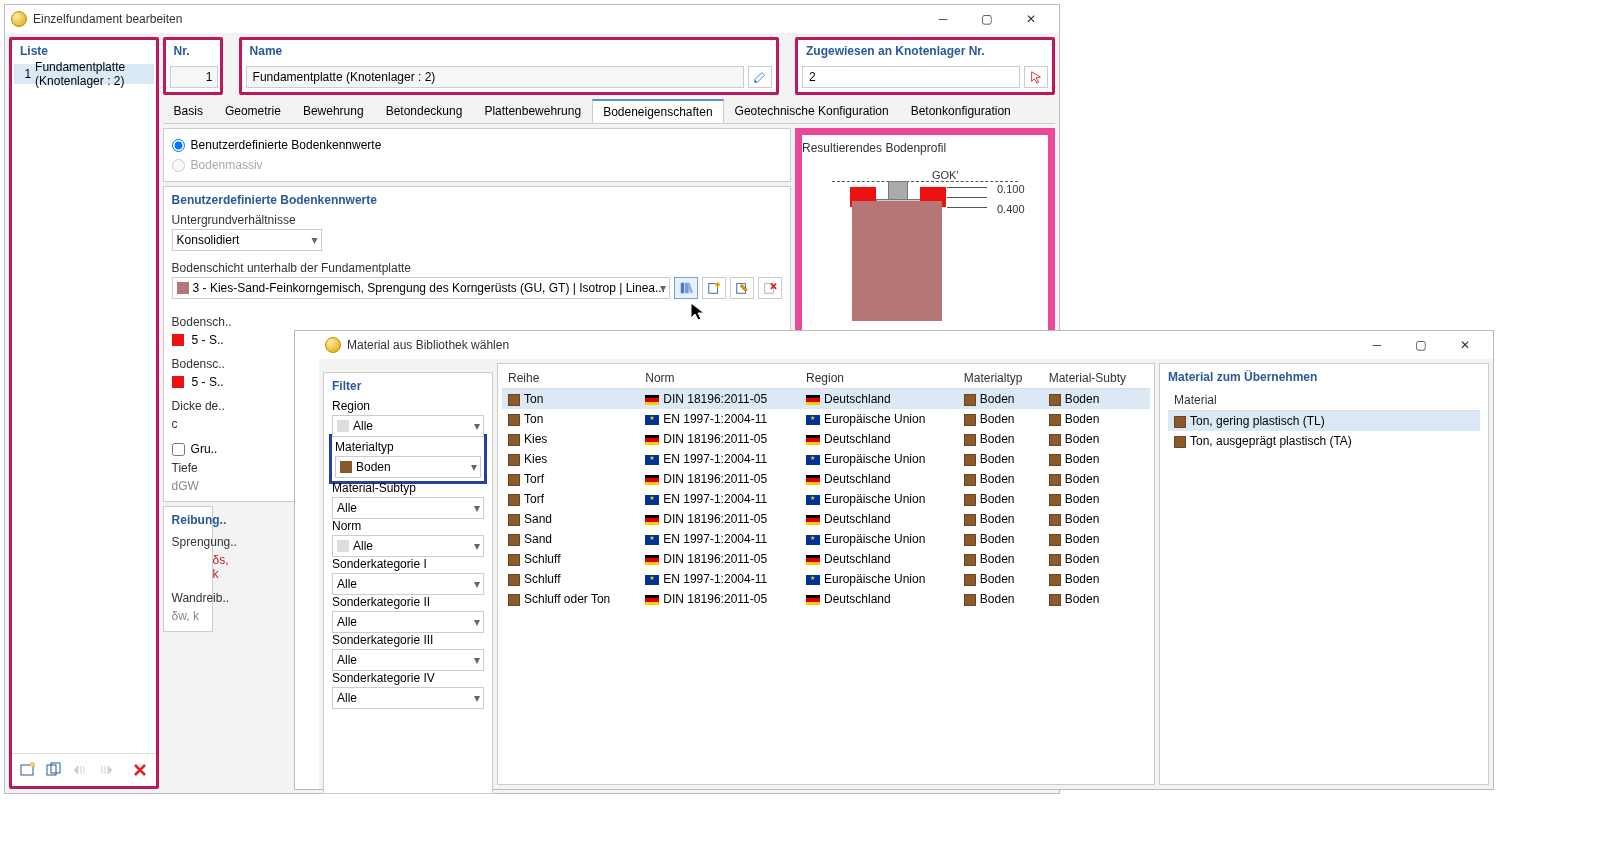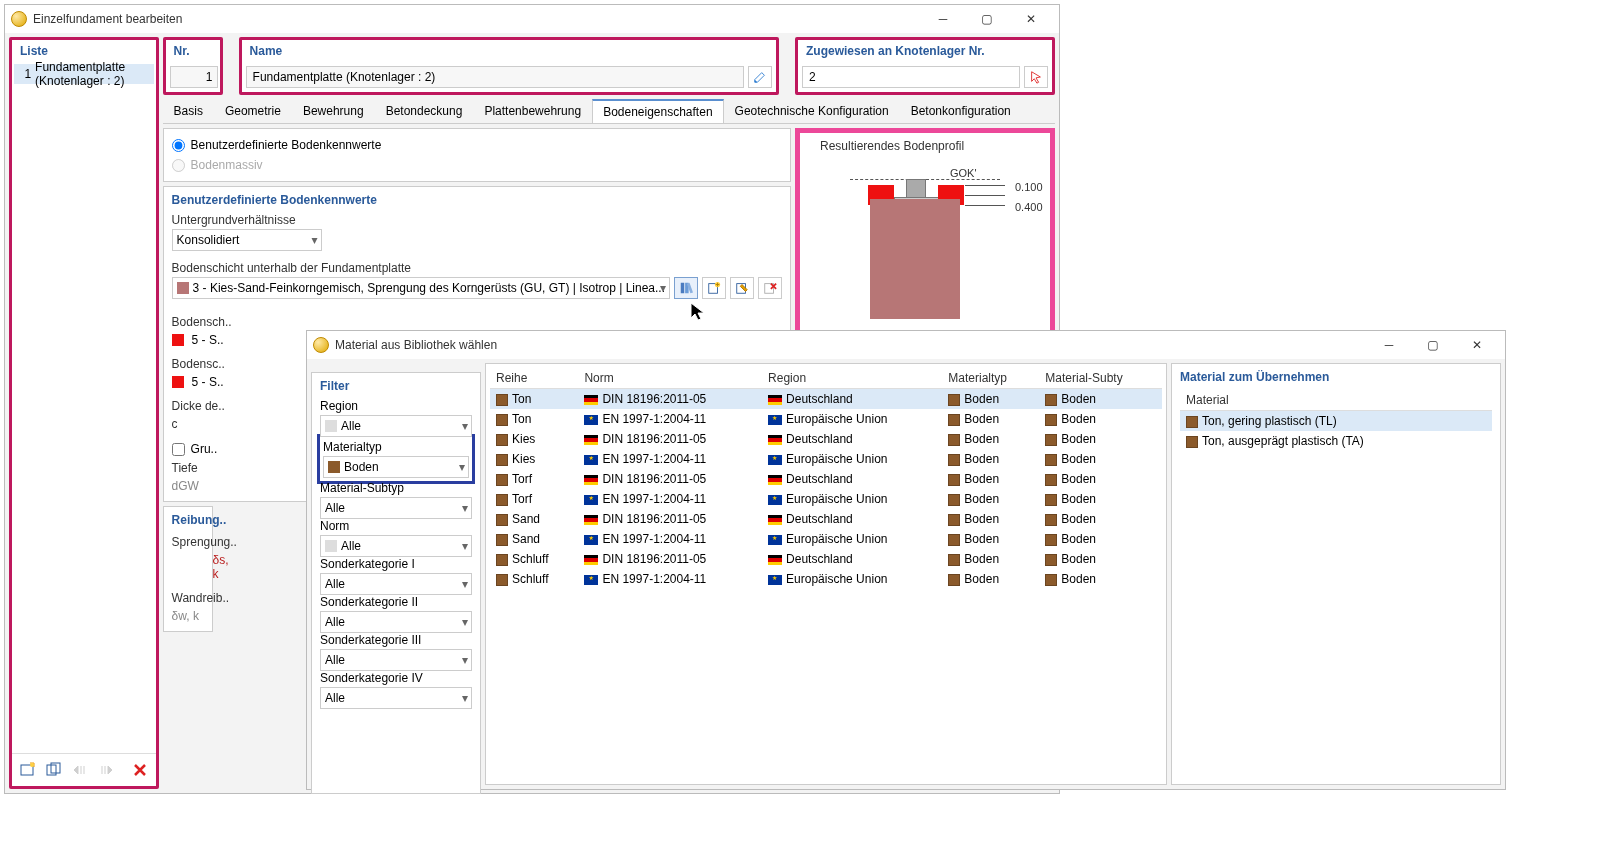--- a/index.html
+++ b/index.html
@@ -62,7 +62,7 @@
 .soil-layer-row .combo-field { flex:1; }
 .soil-swatch { width:12px; height:12px; display:inline-block; margin-right:4px; }
 
-.profile-panel { background:#fff; border:5px solid #ec4899; padding:6px 20px; height:220px; }
+.profile-panel { background:#fff; border:7px solid #ec4899; padding:6px 0; height:220px; }
 .profile-canvas { position:relative; width:100%; height:160px; }
 .profile-canvas .gok-line { position:absolute; left:30px; right:30px; top:20px; border-top:1px dashed #555; }
 .profile-canvas .gok-line::after { content:''; }

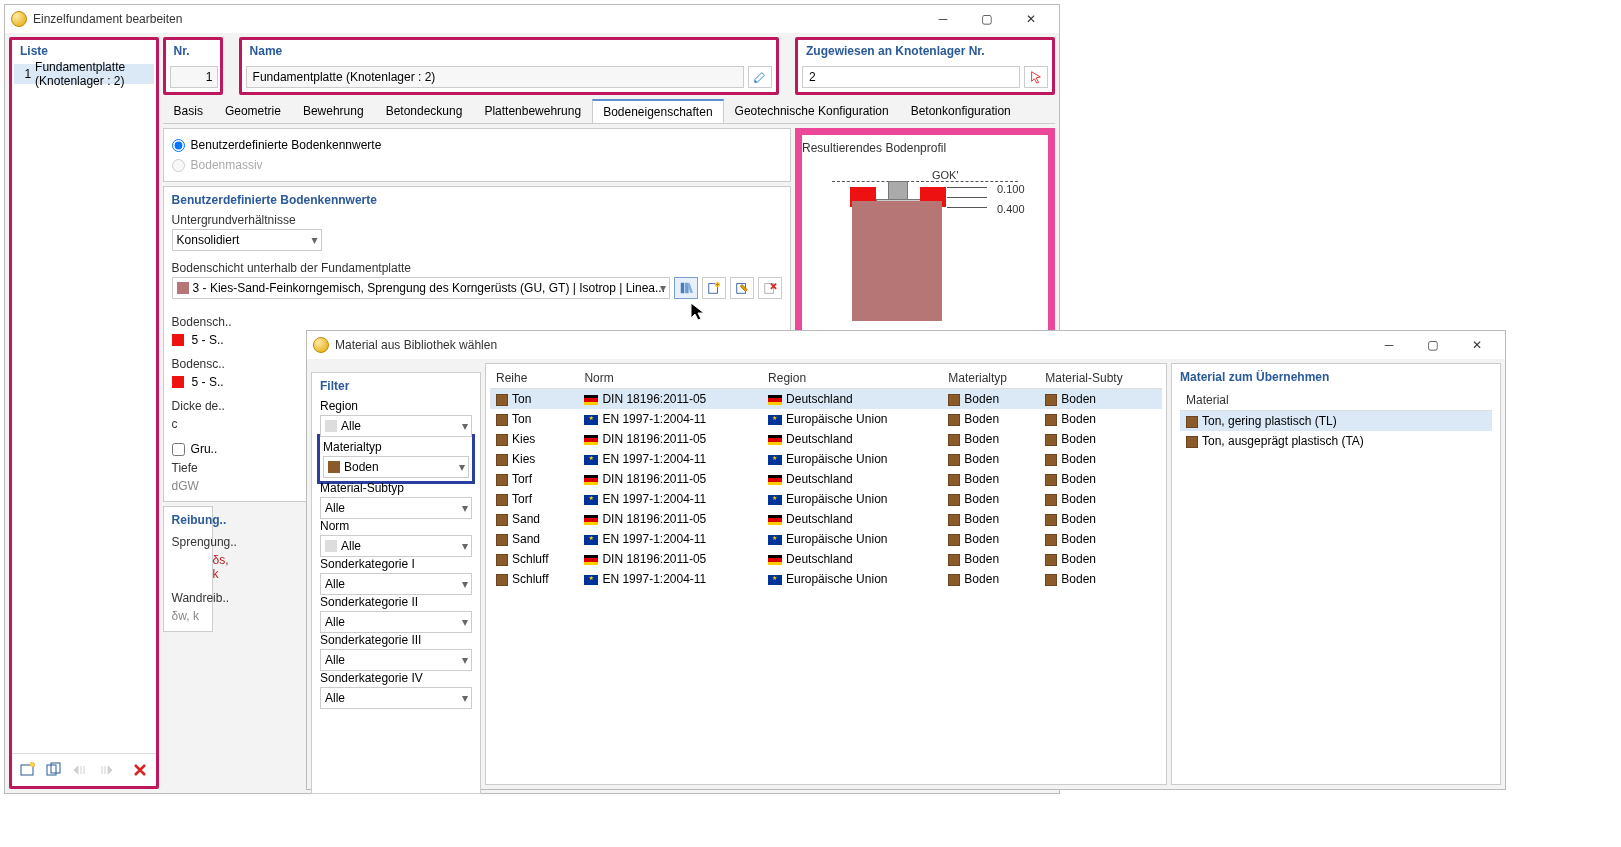--- a/index.html
+++ b/index.html
@@ -316,7 +316,7 @@
   <path d="M1 1 L1 16 L5 12 L8 18 L11 17 L8 11 L14 11 Z" fill="#000" stroke="#fff" stroke-width="1"></path>
 </svg>
 
-<div class="window" style="left:306px; top:330px; width:1200px; height:460px;">
+<div class="window" style="left:294px; top:330px; width:1200px; height:460px;padding-left:24px;">
   <div class="titlebar">
     <div class="app-icon"></div>
     <div class="title">Material aus Bibliothek wählen</div>

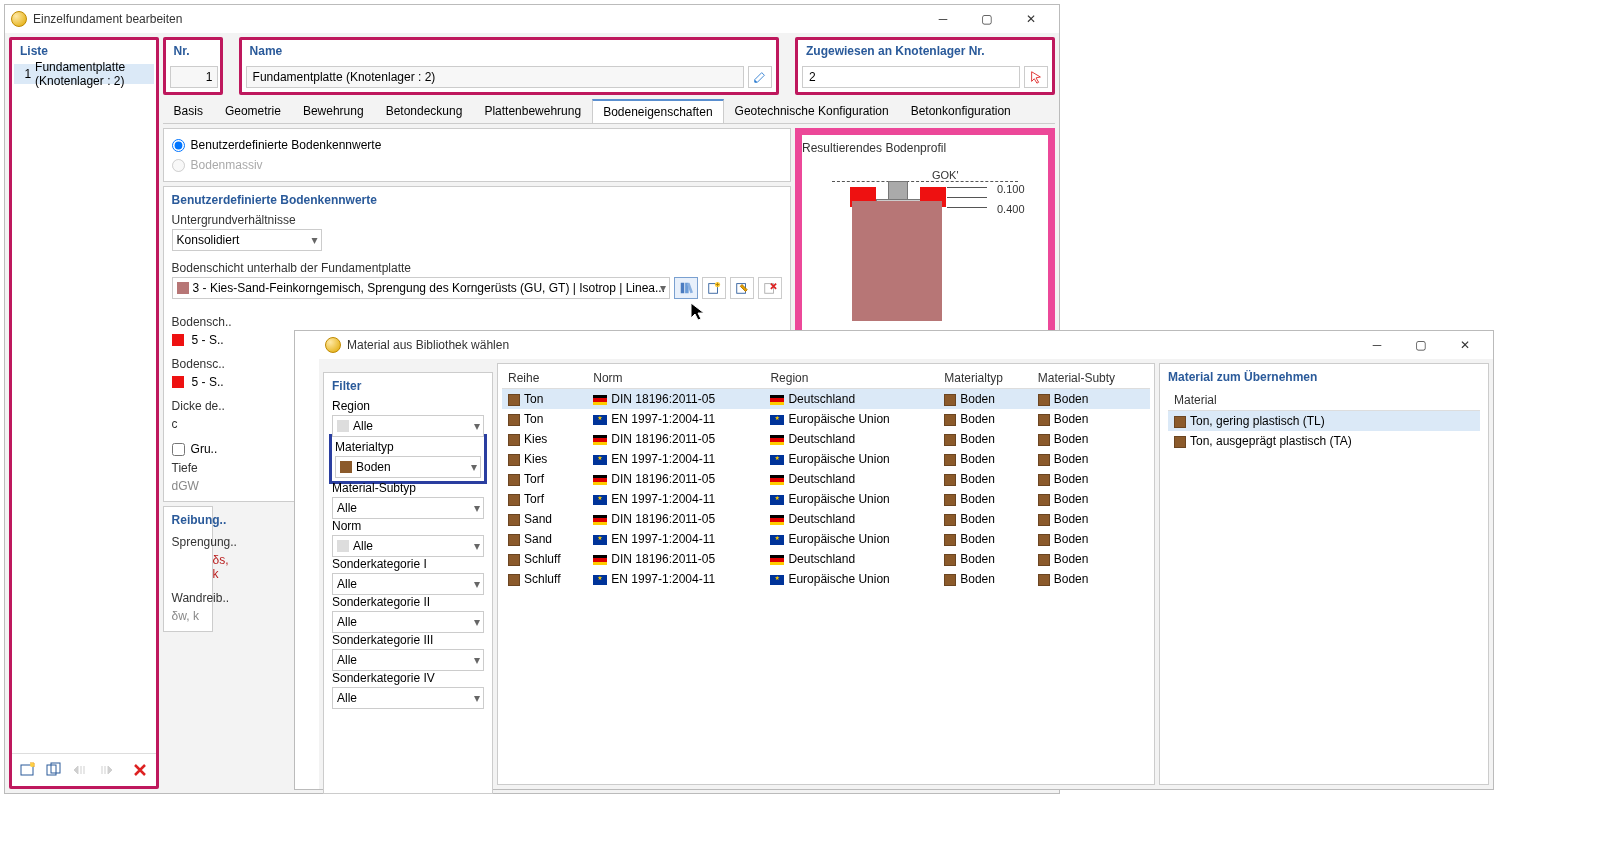--- a/index.html
+++ b/index.html
@@ -497,6 +497,13 @@
                 <td><span class="mat-swatch"></span>Boden</td>
                 <td><span class="mat-swatch"></span>Boden</td>
               </tr>
+              <tr class="row">
+                <td><span class="mat-swatch"></span>Schluff oder Ton</td>
+                <td><span class="flag flag-de"></span>DIN 18196:2011-05</td>
+                <td><span class="flag flag-de"></span>Deutschland</td>
+                <td><span class="mat-swatch"></span>Boden</td>
+                <td><span class="mat-swatch"></span>Boden</td>
+              </tr>
             </tbody>
         </table>
       </div>

